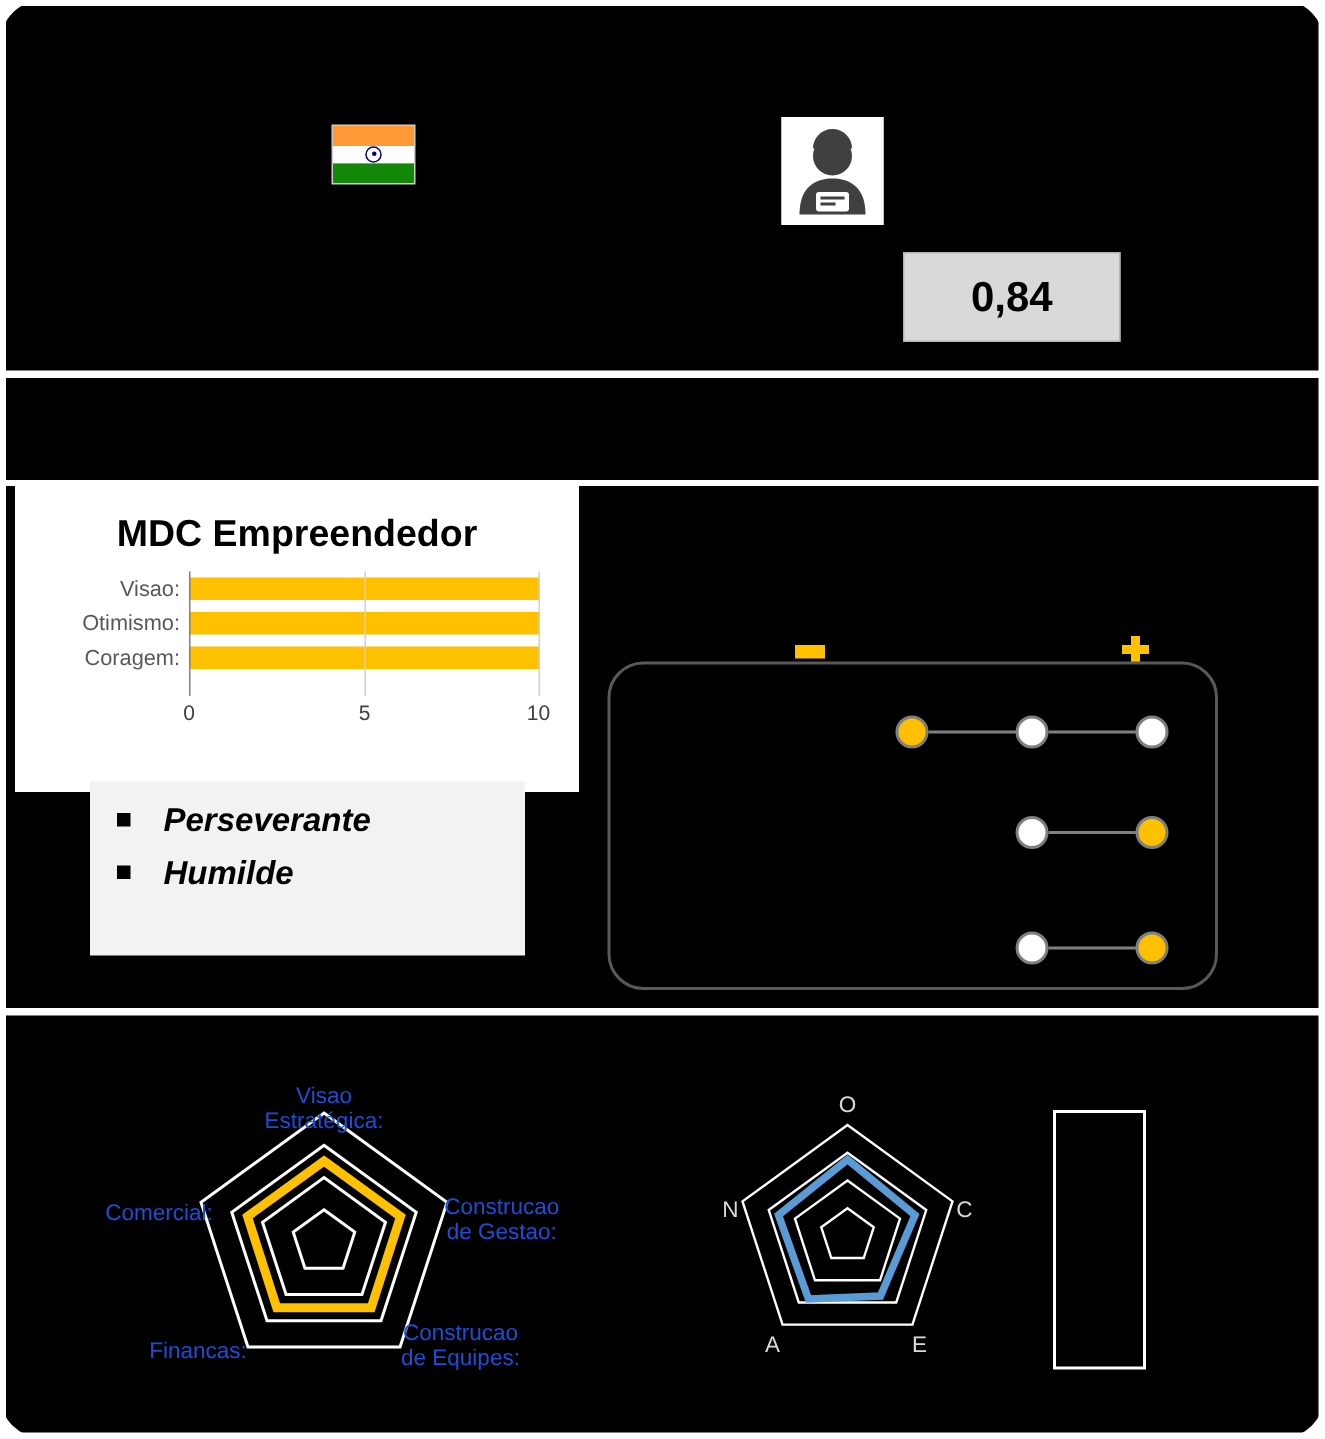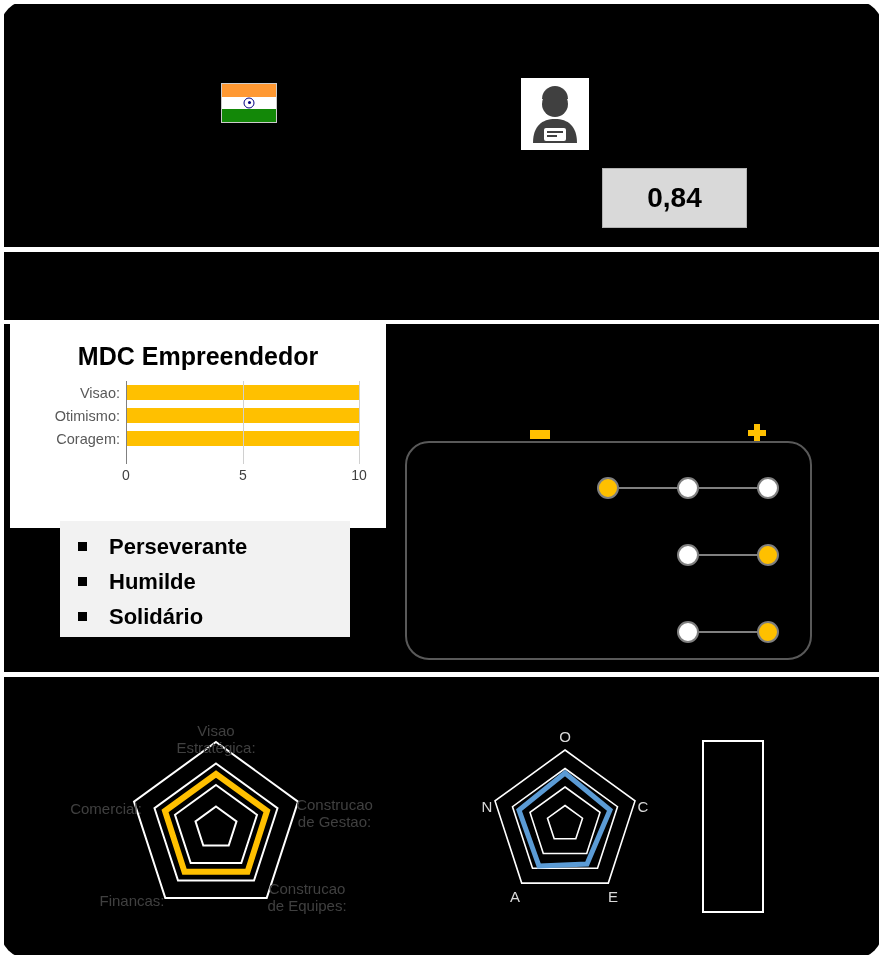--- a/index.html
+++ b/index.html
@@ -188,6 +188,7 @@
     align-items: center;
     height: 35px;
     padding-left: 18px;
+    font-style: italic;
   }
   .bullet-marker {
     width: 9px; height: 9px;

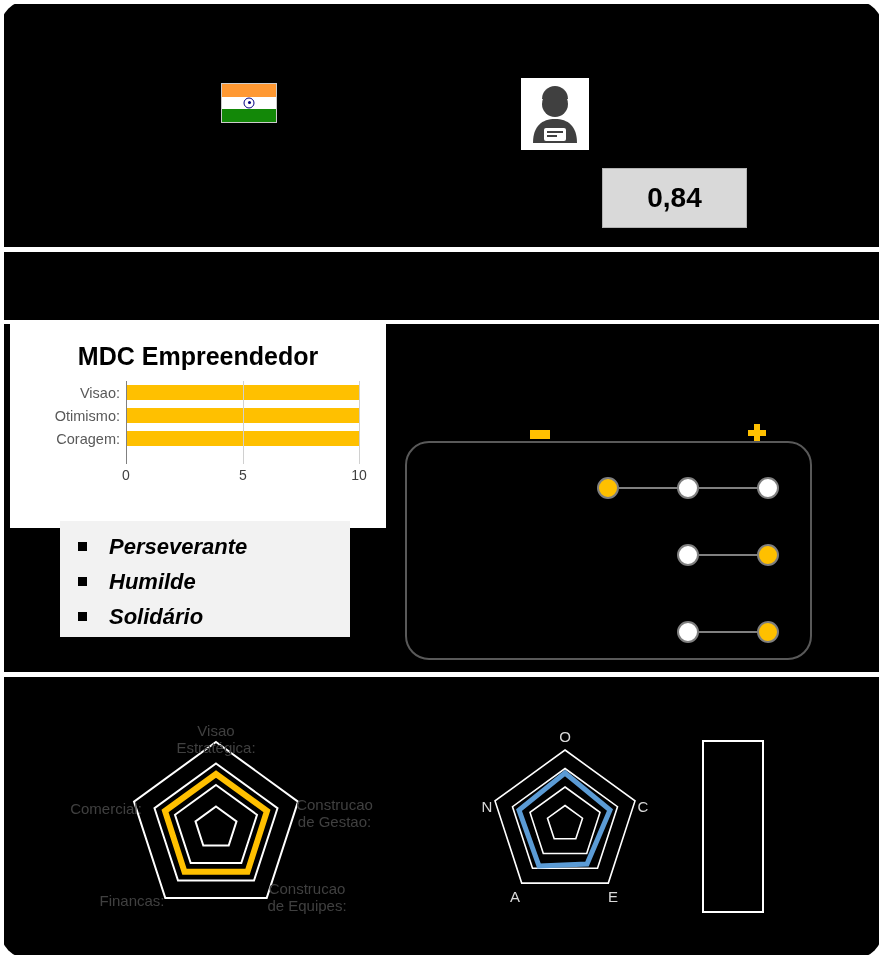--- a/index.html
+++ b/index.html
@@ -404,10 +404,6 @@
       <div class="bullet-marker"></div>
       <div class="bullet-text">Humilde</div>
     </div>
-    <div class="bullet-row">
-      <div class="bullet-marker"></div>
-      <div class="bullet-text">Solidário</div>
-    </div>
   </div>
 
   <div class="eth-marker" id="eth-marker-left"></div>

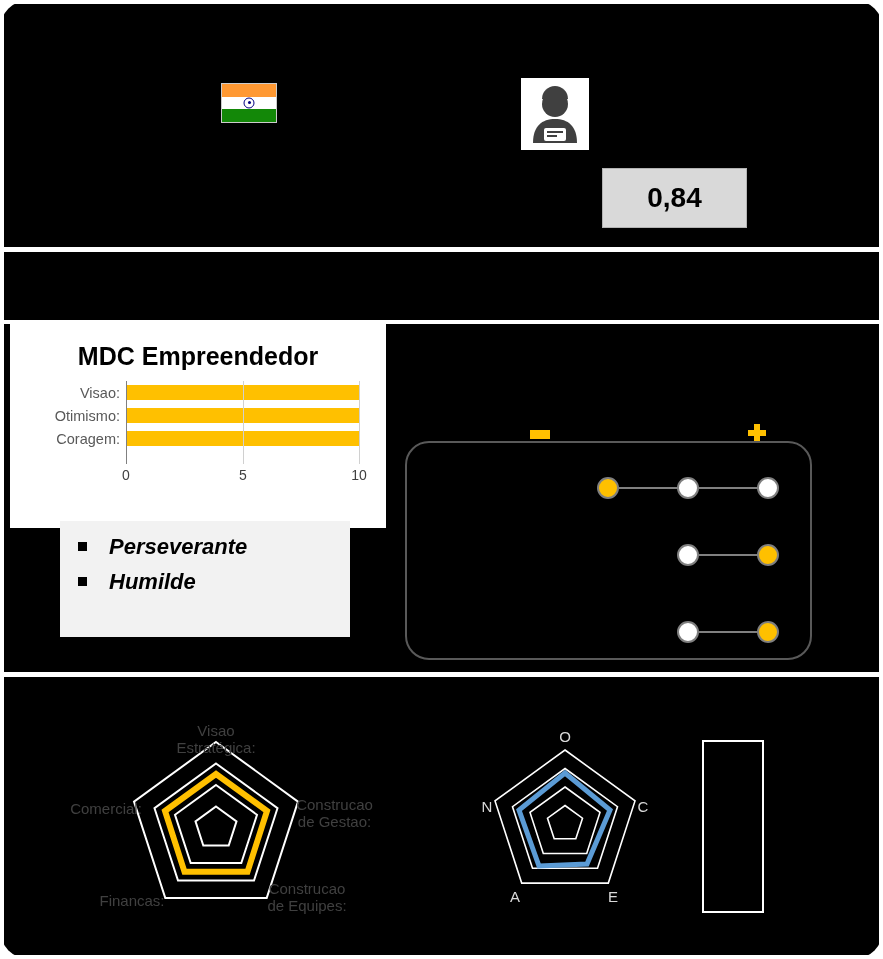--- a/index.html
+++ b/index.html
@@ -306,7 +306,7 @@
   .radar-label {
     position: absolute;
     font-size: 15px;
-    color: #404040;
+    color: #1d4ed8;
     text-align: center;
     line-height: 1.15;
     white-space: pre-line;

